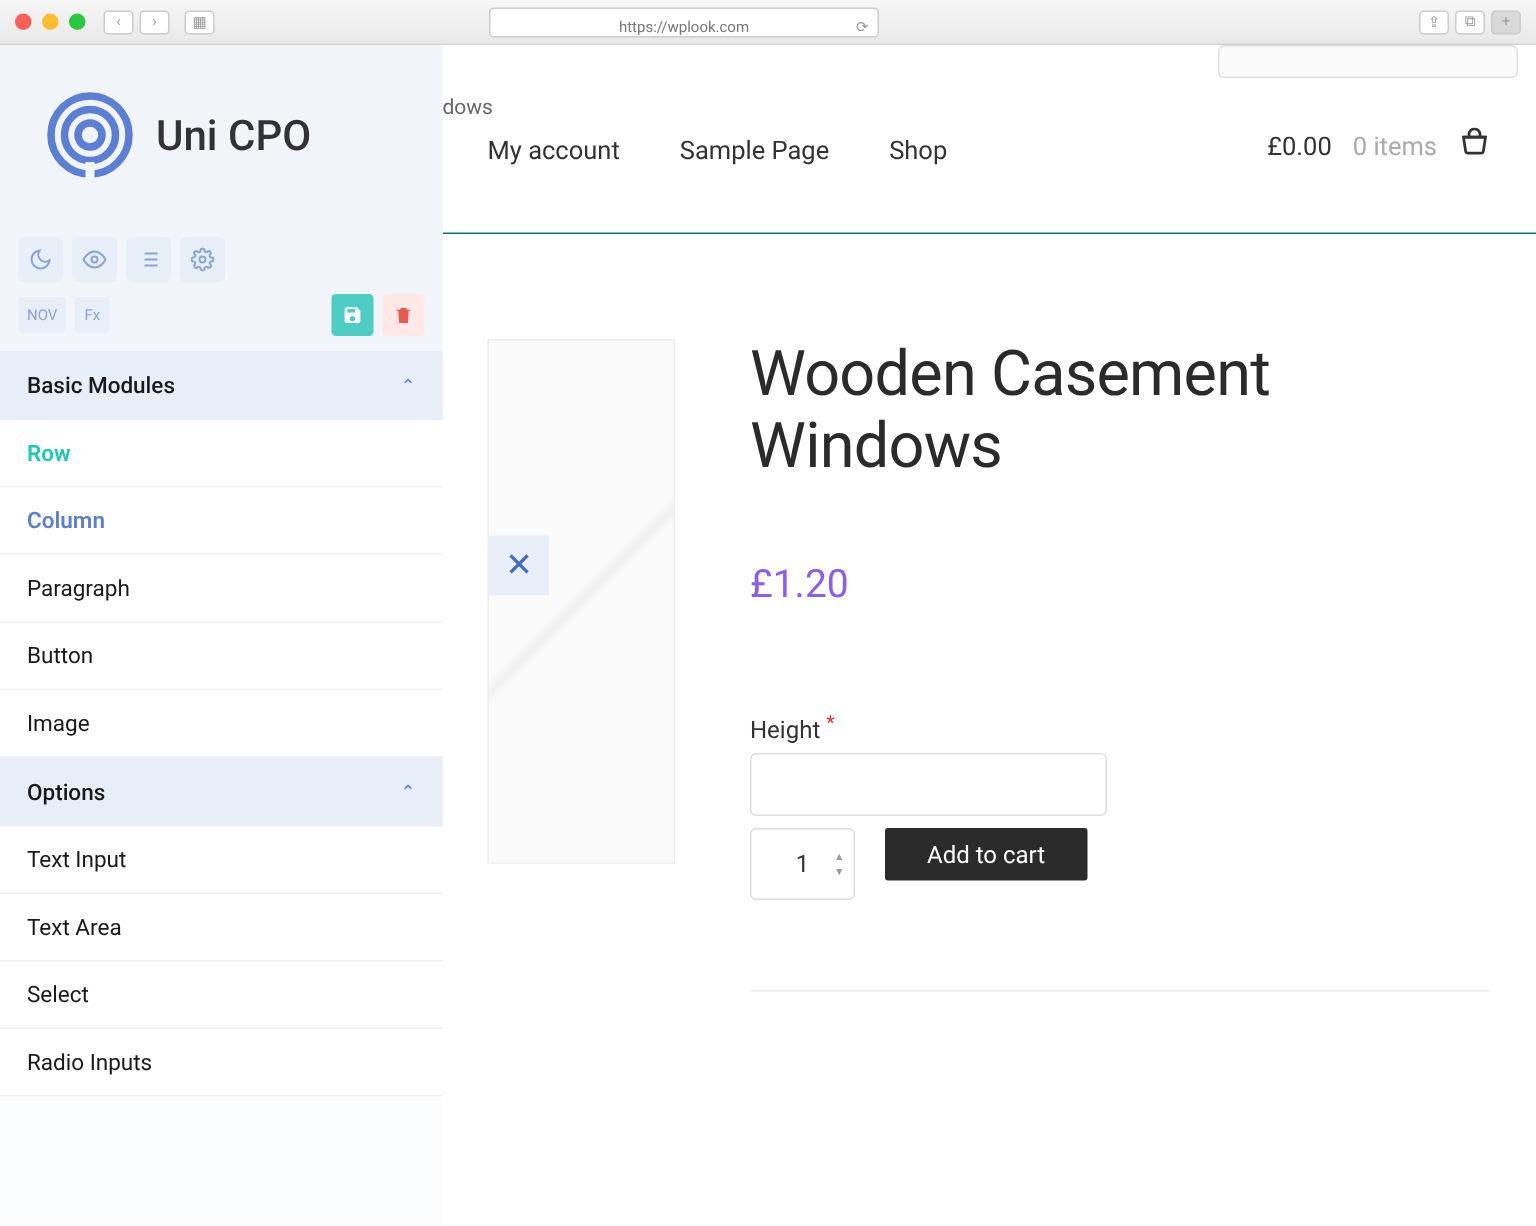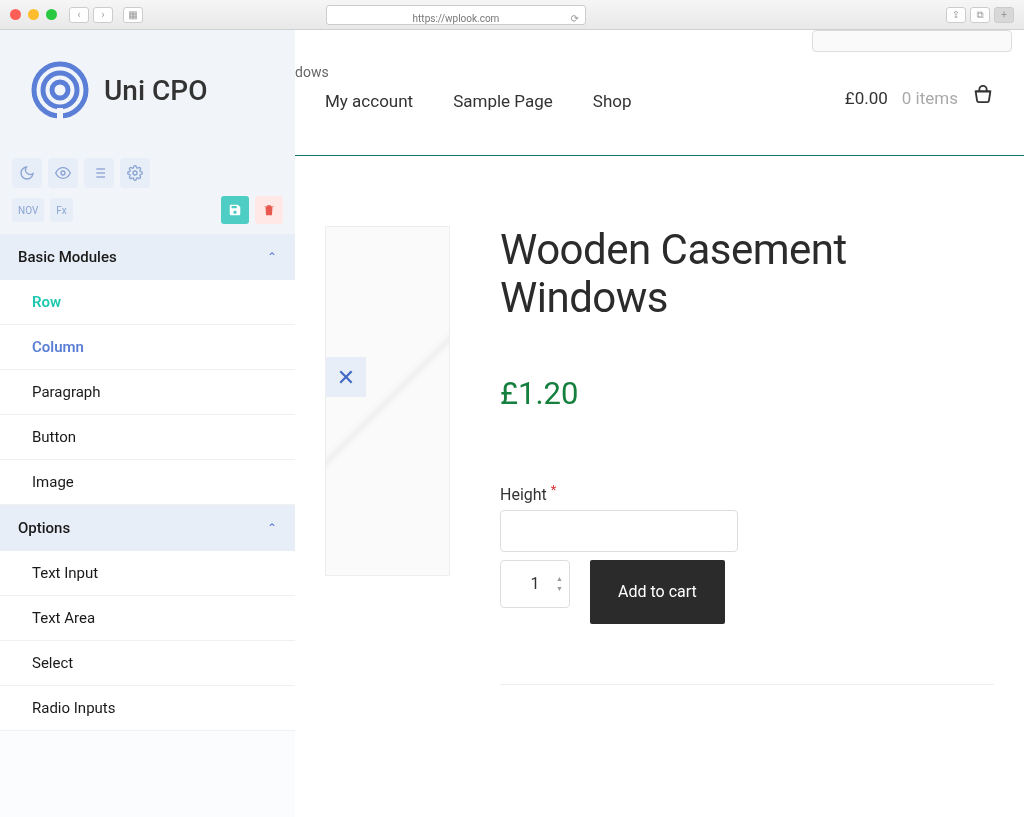--- a/index.html
+++ b/index.html
@@ -44,7 +44,7 @@
 .section-header { background:#e8eef7; padding: 14px 18px; font-size:15px; font-weight:500; color:#1a1a1a; display:flex; align-items:center; justify-content:space-between; cursor:pointer;}
 .section-header .chev { color:#5b7fd6; font-size:12px; }
 .module-list { background:#fff; }
-.module-item { padding: 13px 32px; font-size:15px; color:#1a1a1a; border-bottom:1px solid #f0f0f0; cursor:pointer;}
+.module-item { padding: 13px 18px; font-size:15px; color:#1a1a1a; border-bottom:1px solid #f0f0f0; cursor:pointer;}
 .module-item.teal { color:#1ec9b0; font-weight:600;}
 .module-item.blue { color:#5b7fd6; font-weight:600;}
 

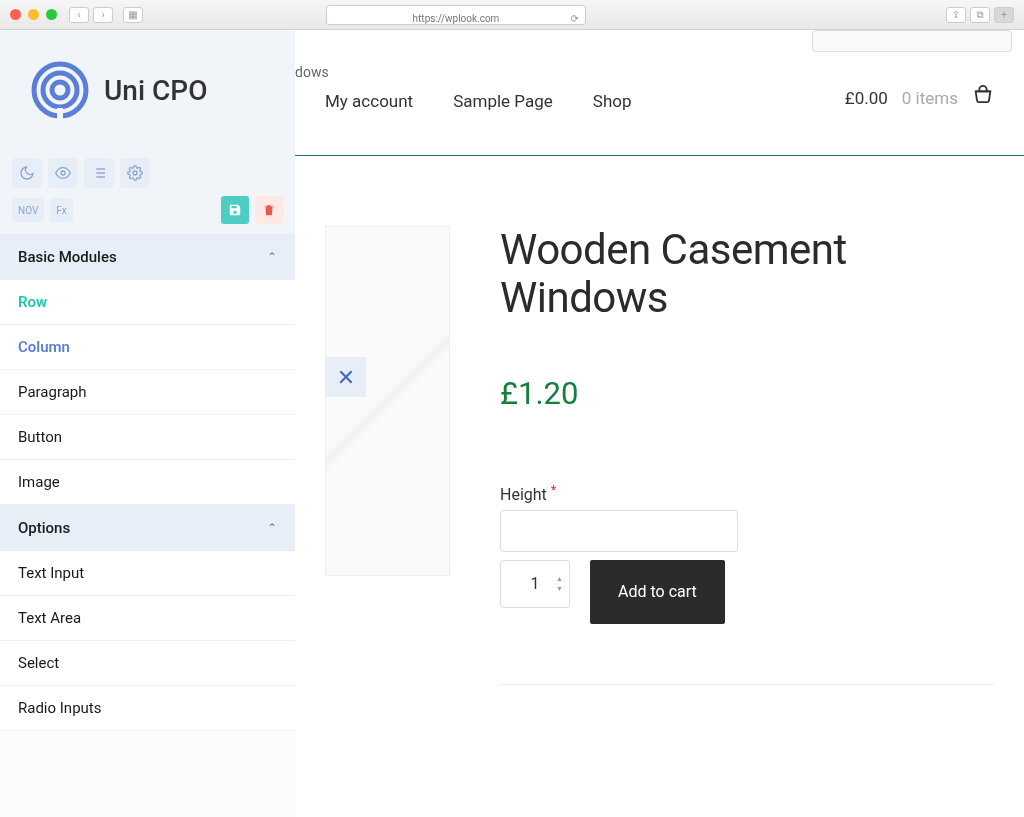--- a/index.html
+++ b/index.html
@@ -67,7 +67,7 @@
 
 .product-details { flex:1; padding-top:0px; }
 .product-title { font-size:42px; font-weight:400; color:#2b2b2b; line-height:1.15; margin-bottom:52px; letter-spacing:-0.5px;}
-.product-price { font-size:31px; color:#15803d; margin-bottom:70px; }
+.product-price { font-size:26px; color:#8b5cf6; margin-bottom:70px; }
 
 .options-row { display:flex; gap:50px; margin-bottom:8px;}
 .opt-group { flex:1; }

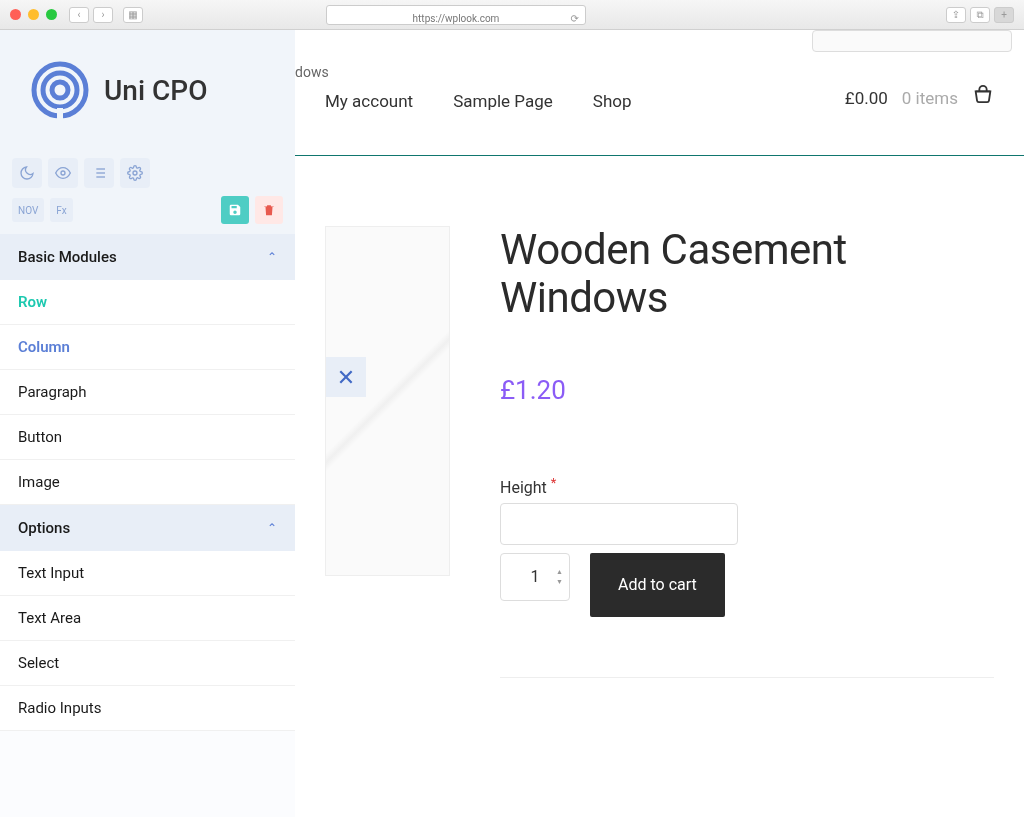--- a/index.html
+++ b/index.html
@@ -78,7 +78,7 @@
 .cart-row { display:flex; gap:20px; margin-top:4px; align-items:stretch;}
 .qty-box { width:70px; height:48px; border:1px solid #ddd; border-radius:4px; display:flex; align-items:center; justify-content:center; position:relative; font-size:16px; color:#333;}
 .qty-spin { position:absolute; right:6px; display:flex; flex-direction:column; gap:2px; font-size:7px; color:#999;}
-.addcart-btn { height:64px; padding:0 28px; background:#2b2b2b; color:#fff; font-size:16px; display:flex; align-items:center; justify-content:center; cursor:pointer; border-radius:2px;}
+.addcart-btn { height:35px; padding:0 28px; background:#2b2b2b; color:#fff; font-size:16px; display:flex; align-items:center; justify-content:center; cursor:pointer; border-radius:2px;}
 
 .product-divider { border-top:1px solid #eee; margin-top:60px;}
 </style>

